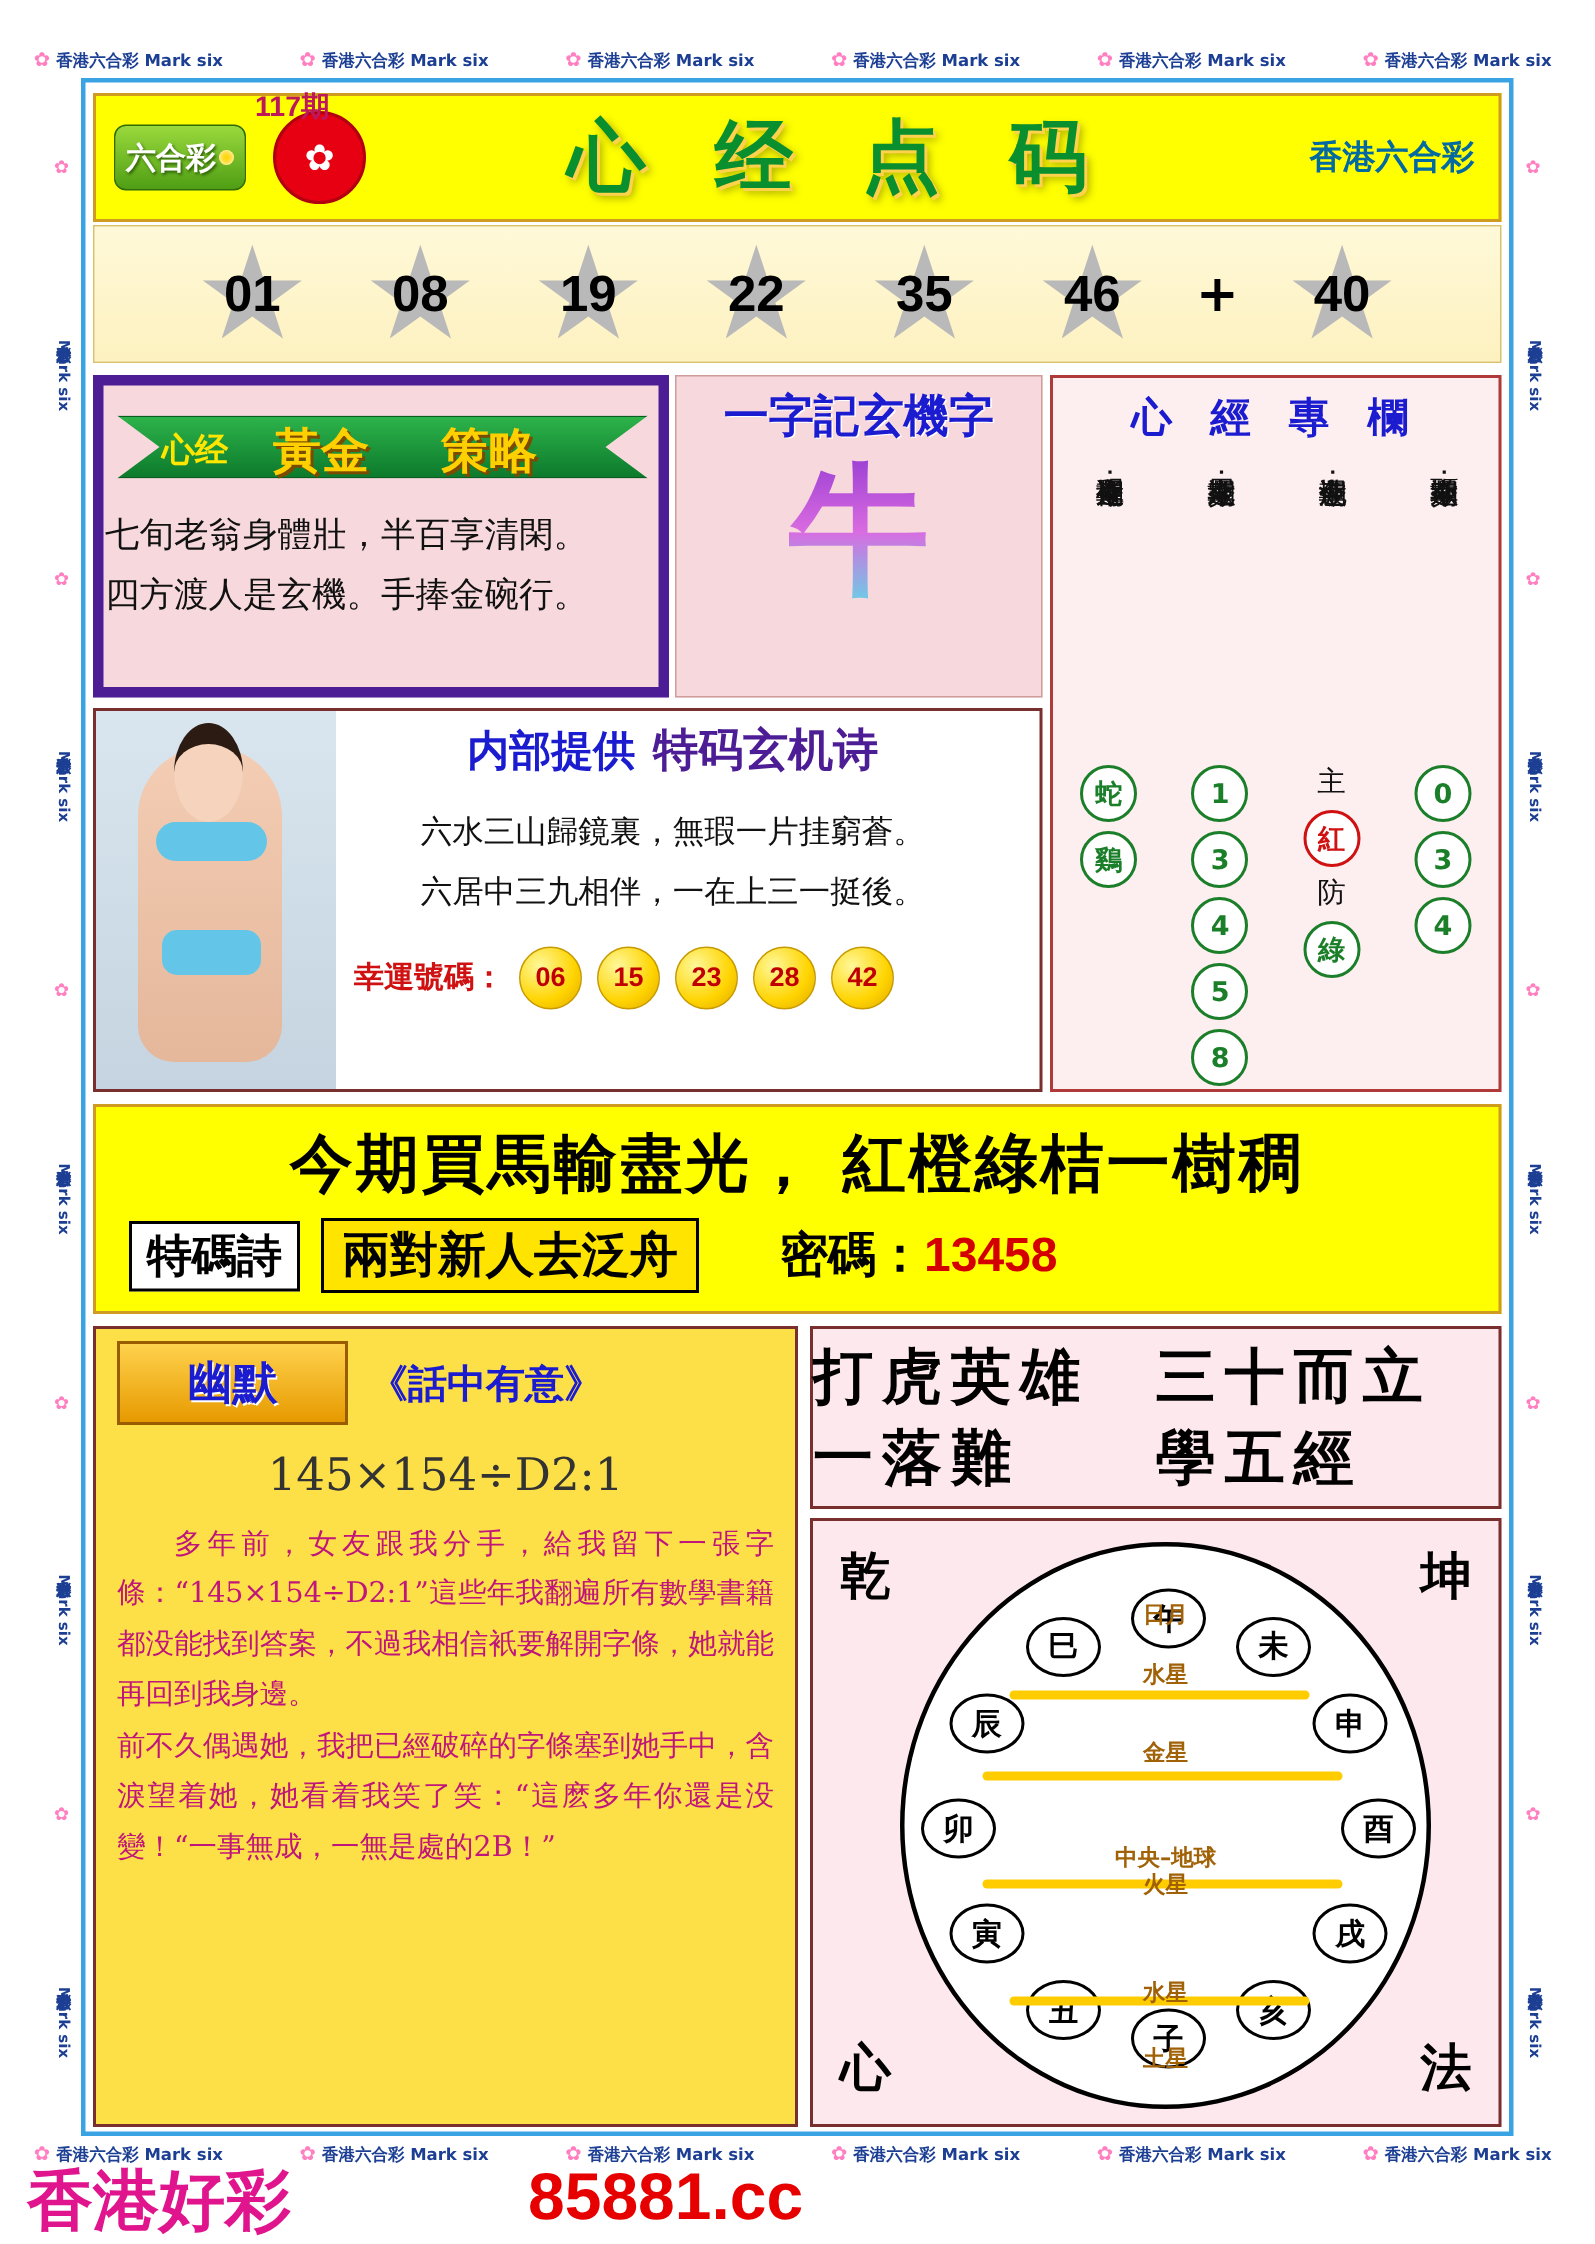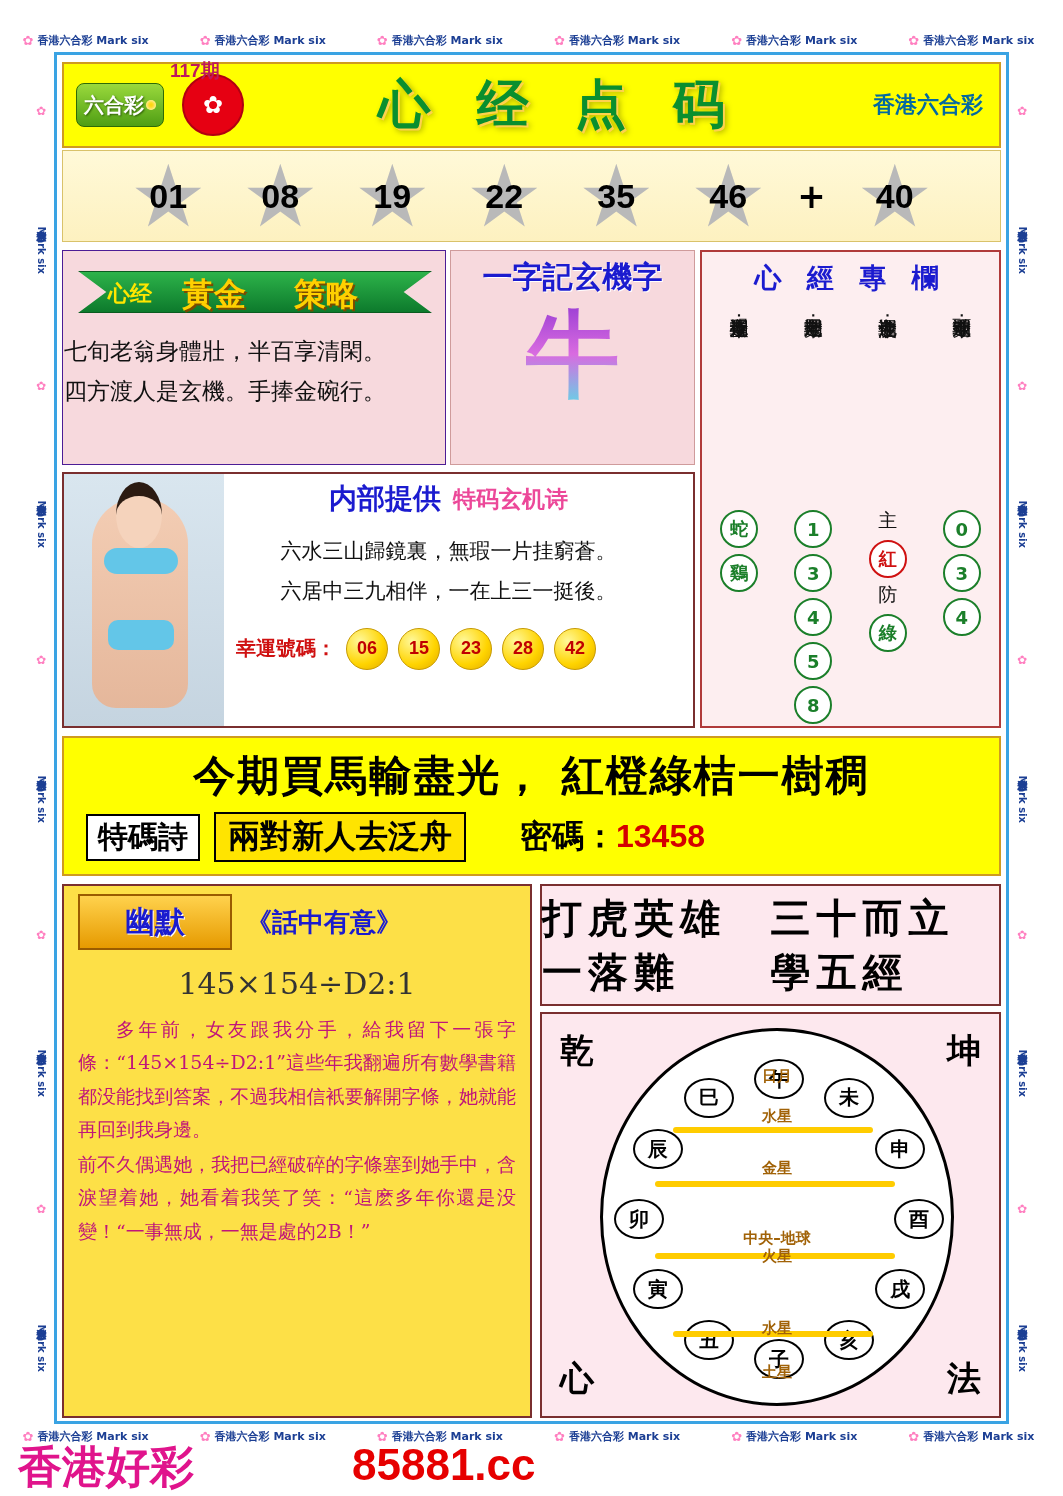--- a/index.html
+++ b/index.html
@@ -107,7 +107,7 @@
   
   .panelA{
     position:absolute;left:62px;top:250px;width:384px;height:215px;
-    background:#f7d9dd;border:1px solid #4c1d95;box-sizing:border-box;
+    background:#f7d9dd;border:7px solid #4c1d95;box-sizing:border-box;
   }
   .ribbon{
     position:relative;margin:12px auto 0;width:352px;height:54px;

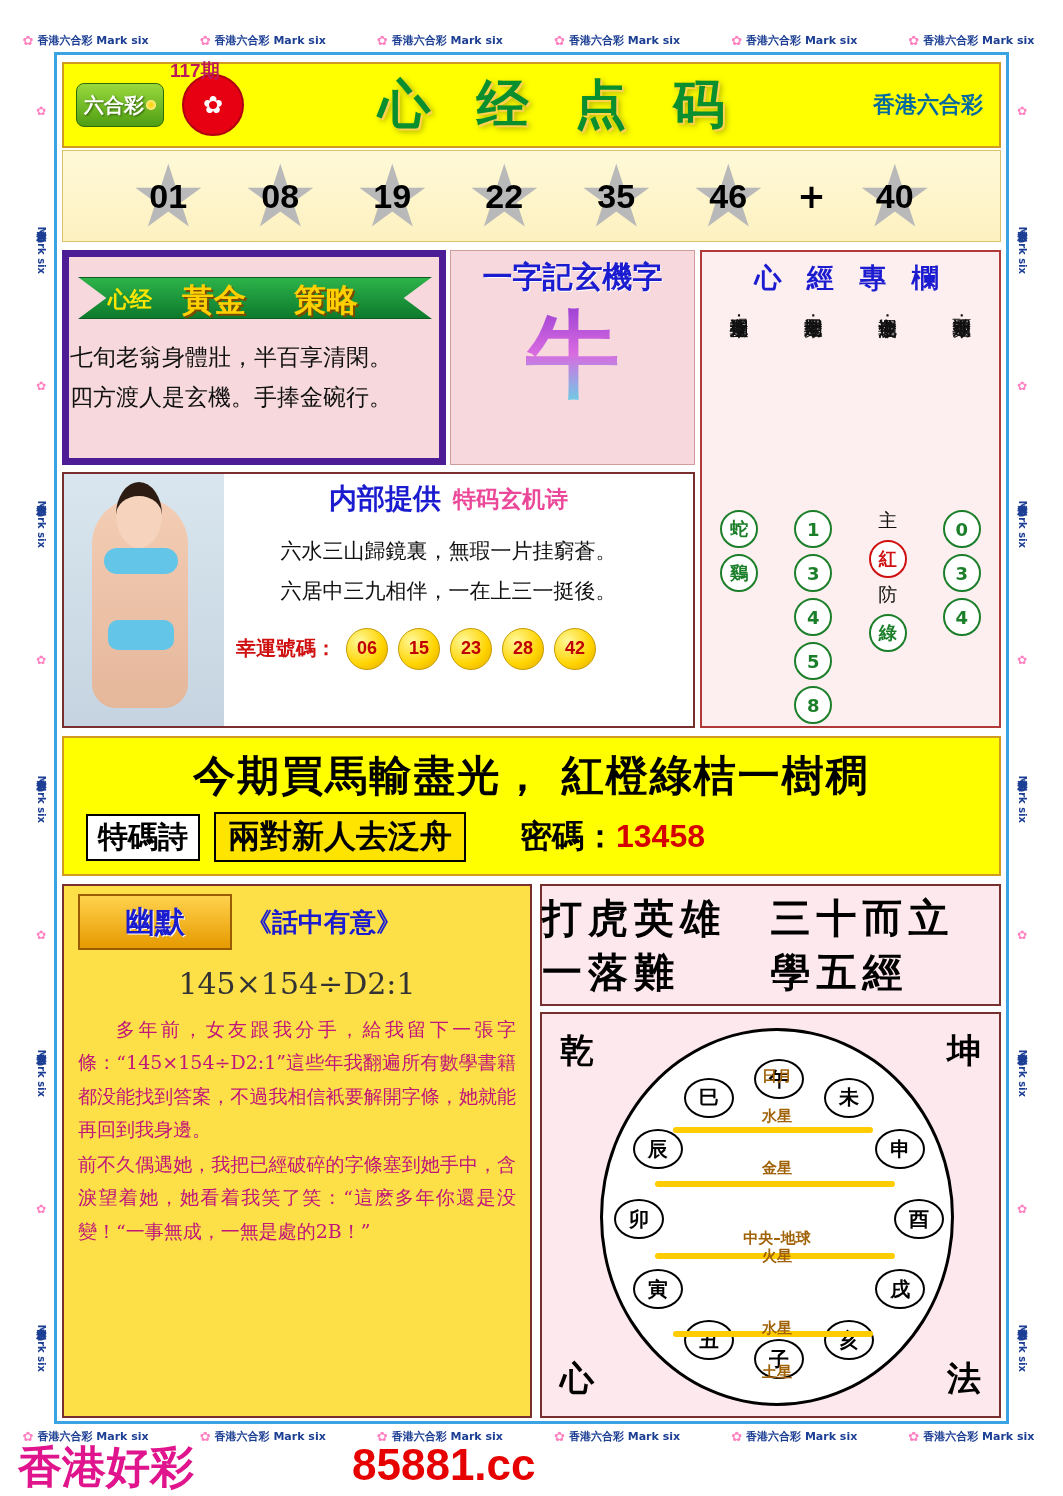--- a/index.html
+++ b/index.html
@@ -208,7 +208,7 @@
     font-size:28px;font-weight:bold;color:#1b1bcf;font-family:"DejaVu Serif",serif;
   }
   .pd-head .r{
-    font-size:23px;font-weight:bold;color:#ec4899;font-family:"DejaVu Serif",serif;
+    font-size:30px;font-weight:bold;color:#4c1d95;font-family:"DejaVu Serif",serif;
     text-shadow:1px 1px 0 #fff;
   }
   .pd-poem{

